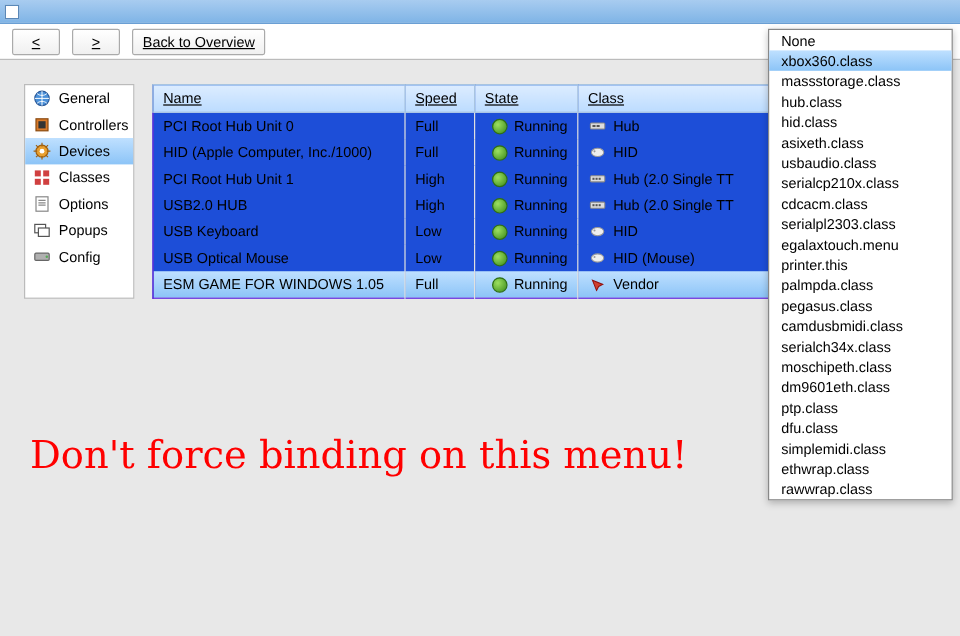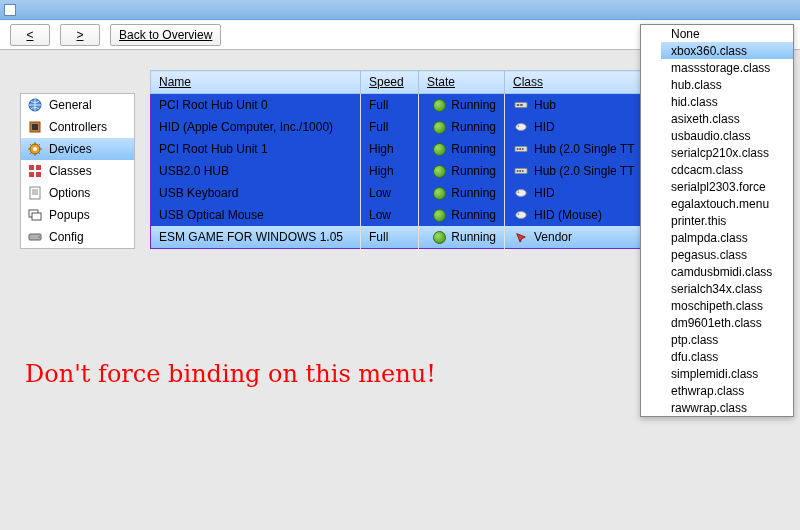--- a/index.html
+++ b/index.html
@@ -26,7 +26,7 @@
 .cls-icon{width:16px;height:12px;flex-shrink:0;}
 .popup{position:absolute;right:6px;top:24px;width:154px;background:#fff;border:1px solid #888;box-shadow:0 2px 6px rgba(0,0,0,.25);}
 .popup-title{font-weight:bold;padding:3px 10px;text-align:center;}
-.popup-item{padding:1.5px 10px;cursor:pointer;margin-left:20px;}
+.popup-item{padding:1.5px 10px;cursor:pointer;}
 .popup-item.sel{background:linear-gradient(#bfe0ff,#8cc4f7);}
 .warning{position:absolute;left:25px;top:360px;color:#ff0000;font-size:24px;font-family:"DejaVu Serif",Georgia,serif;}
 </style>

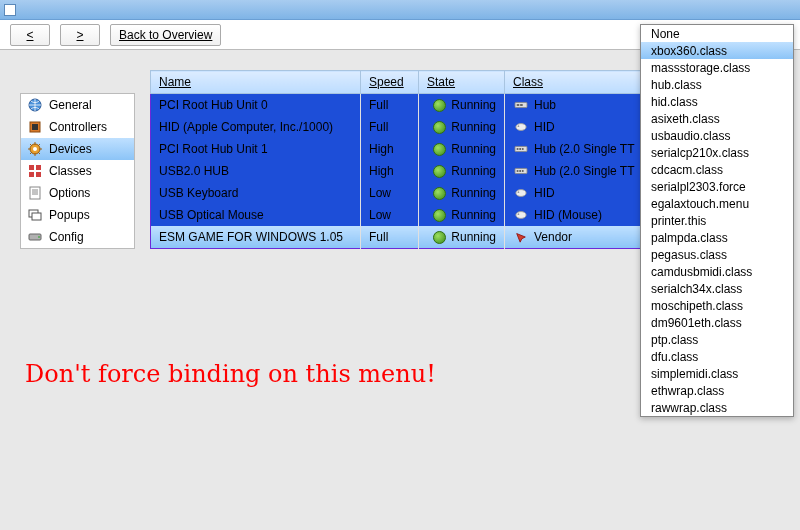--- a/index.html
+++ b/index.html
@@ -10,7 +10,7 @@
 .nav-btn{width:40px;height:22px;border:1px solid #aaa;background:linear-gradient(#fff,#f0f0f0);border-radius:2px;display:flex;align-items:center;justify-content:center;text-decoration:underline;cursor:pointer;}
 .back-link{text-decoration:underline;height:22px;line-height:20px;border:1px solid #aaa;background:linear-gradient(#fff,#f0f0f0);border-radius:2px;padding:0 8px;cursor:pointer;}
 .content{display:flex;padding:20px 12px 0 20px;gap:15px;}
-.sidebar{width:115px;border:1px solid #bbb;background:#fff;margin-top:23px;}
+.sidebar{width:92px;border:1px solid #bbb;background:#fff;}
 .sidebar-item{display:flex;align-items:center;gap:6px;padding:3px 6px;cursor:pointer;}
 .sidebar-item.selected{background:linear-gradient(#bfe0ff,#8cc4f7);}
 .side-icon{width:16px;height:16px;display:flex;align-items:center;justify-content:center;flex-shrink:0;}

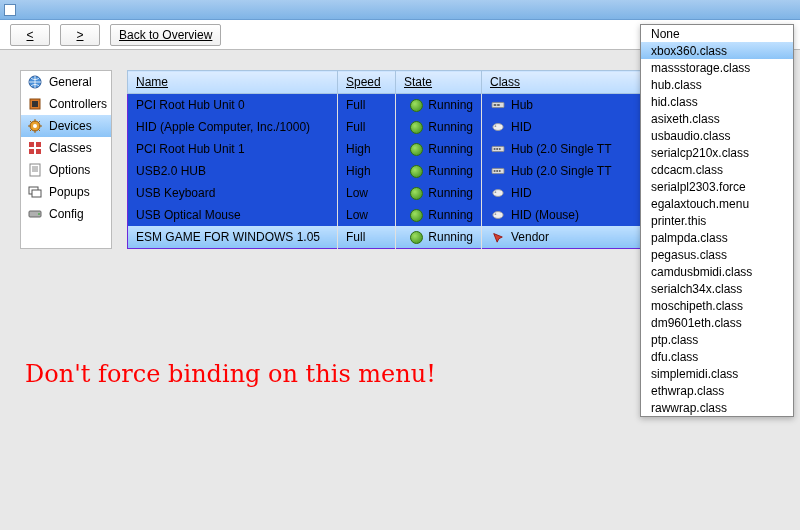--- a/index.html
+++ b/index.html
@@ -276,7 +276,7 @@
       <div class="popup-item">usbaudio.class</div>
       <div class="popup-item">serialcp210x.class</div>
       <div class="popup-item">cdcacm.class</div>
-      <div class="popup-item">serialpl2303.force</div>
+      <div class="popup-item">serialpl2303.class</div>
       <div class="popup-item">egalaxtouch.menu</div>
       <div class="popup-item">printer.this</div>
       <div class="popup-item">palmpda.class</div>

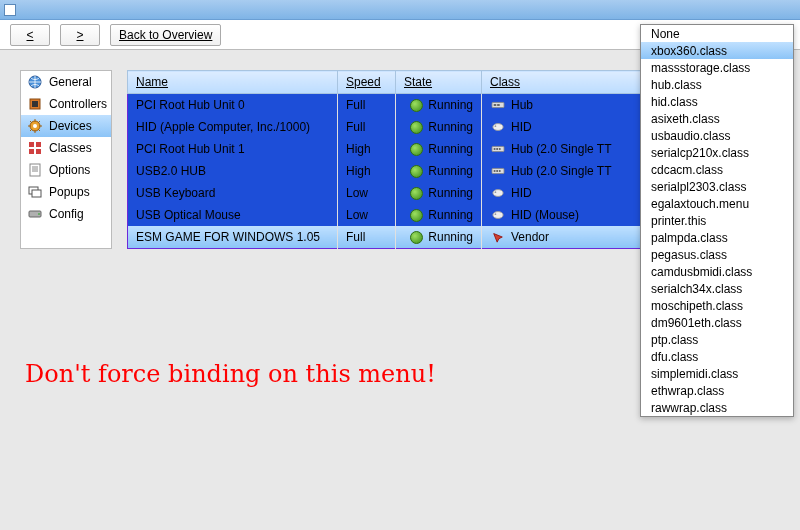--- a/index.html
+++ b/index.html
@@ -28,7 +28,7 @@
 .popup-title{font-weight:bold;padding:3px 10px;text-align:center;}
 .popup-item{padding:1.5px 10px;cursor:pointer;}
 .popup-item.sel{background:linear-gradient(#bfe0ff,#8cc4f7);}
-.warning{position:absolute;left:25px;top:360px;color:#ff0000;font-size:24px;font-family:"DejaVu Serif",Georgia,serif;}
+.warning{position:absolute;left:25px;top:360px;color:#ff0000;font-size:32px;font-family:"DejaVu Serif",Georgia,serif;}
 </style>
 </head>
 <body>

